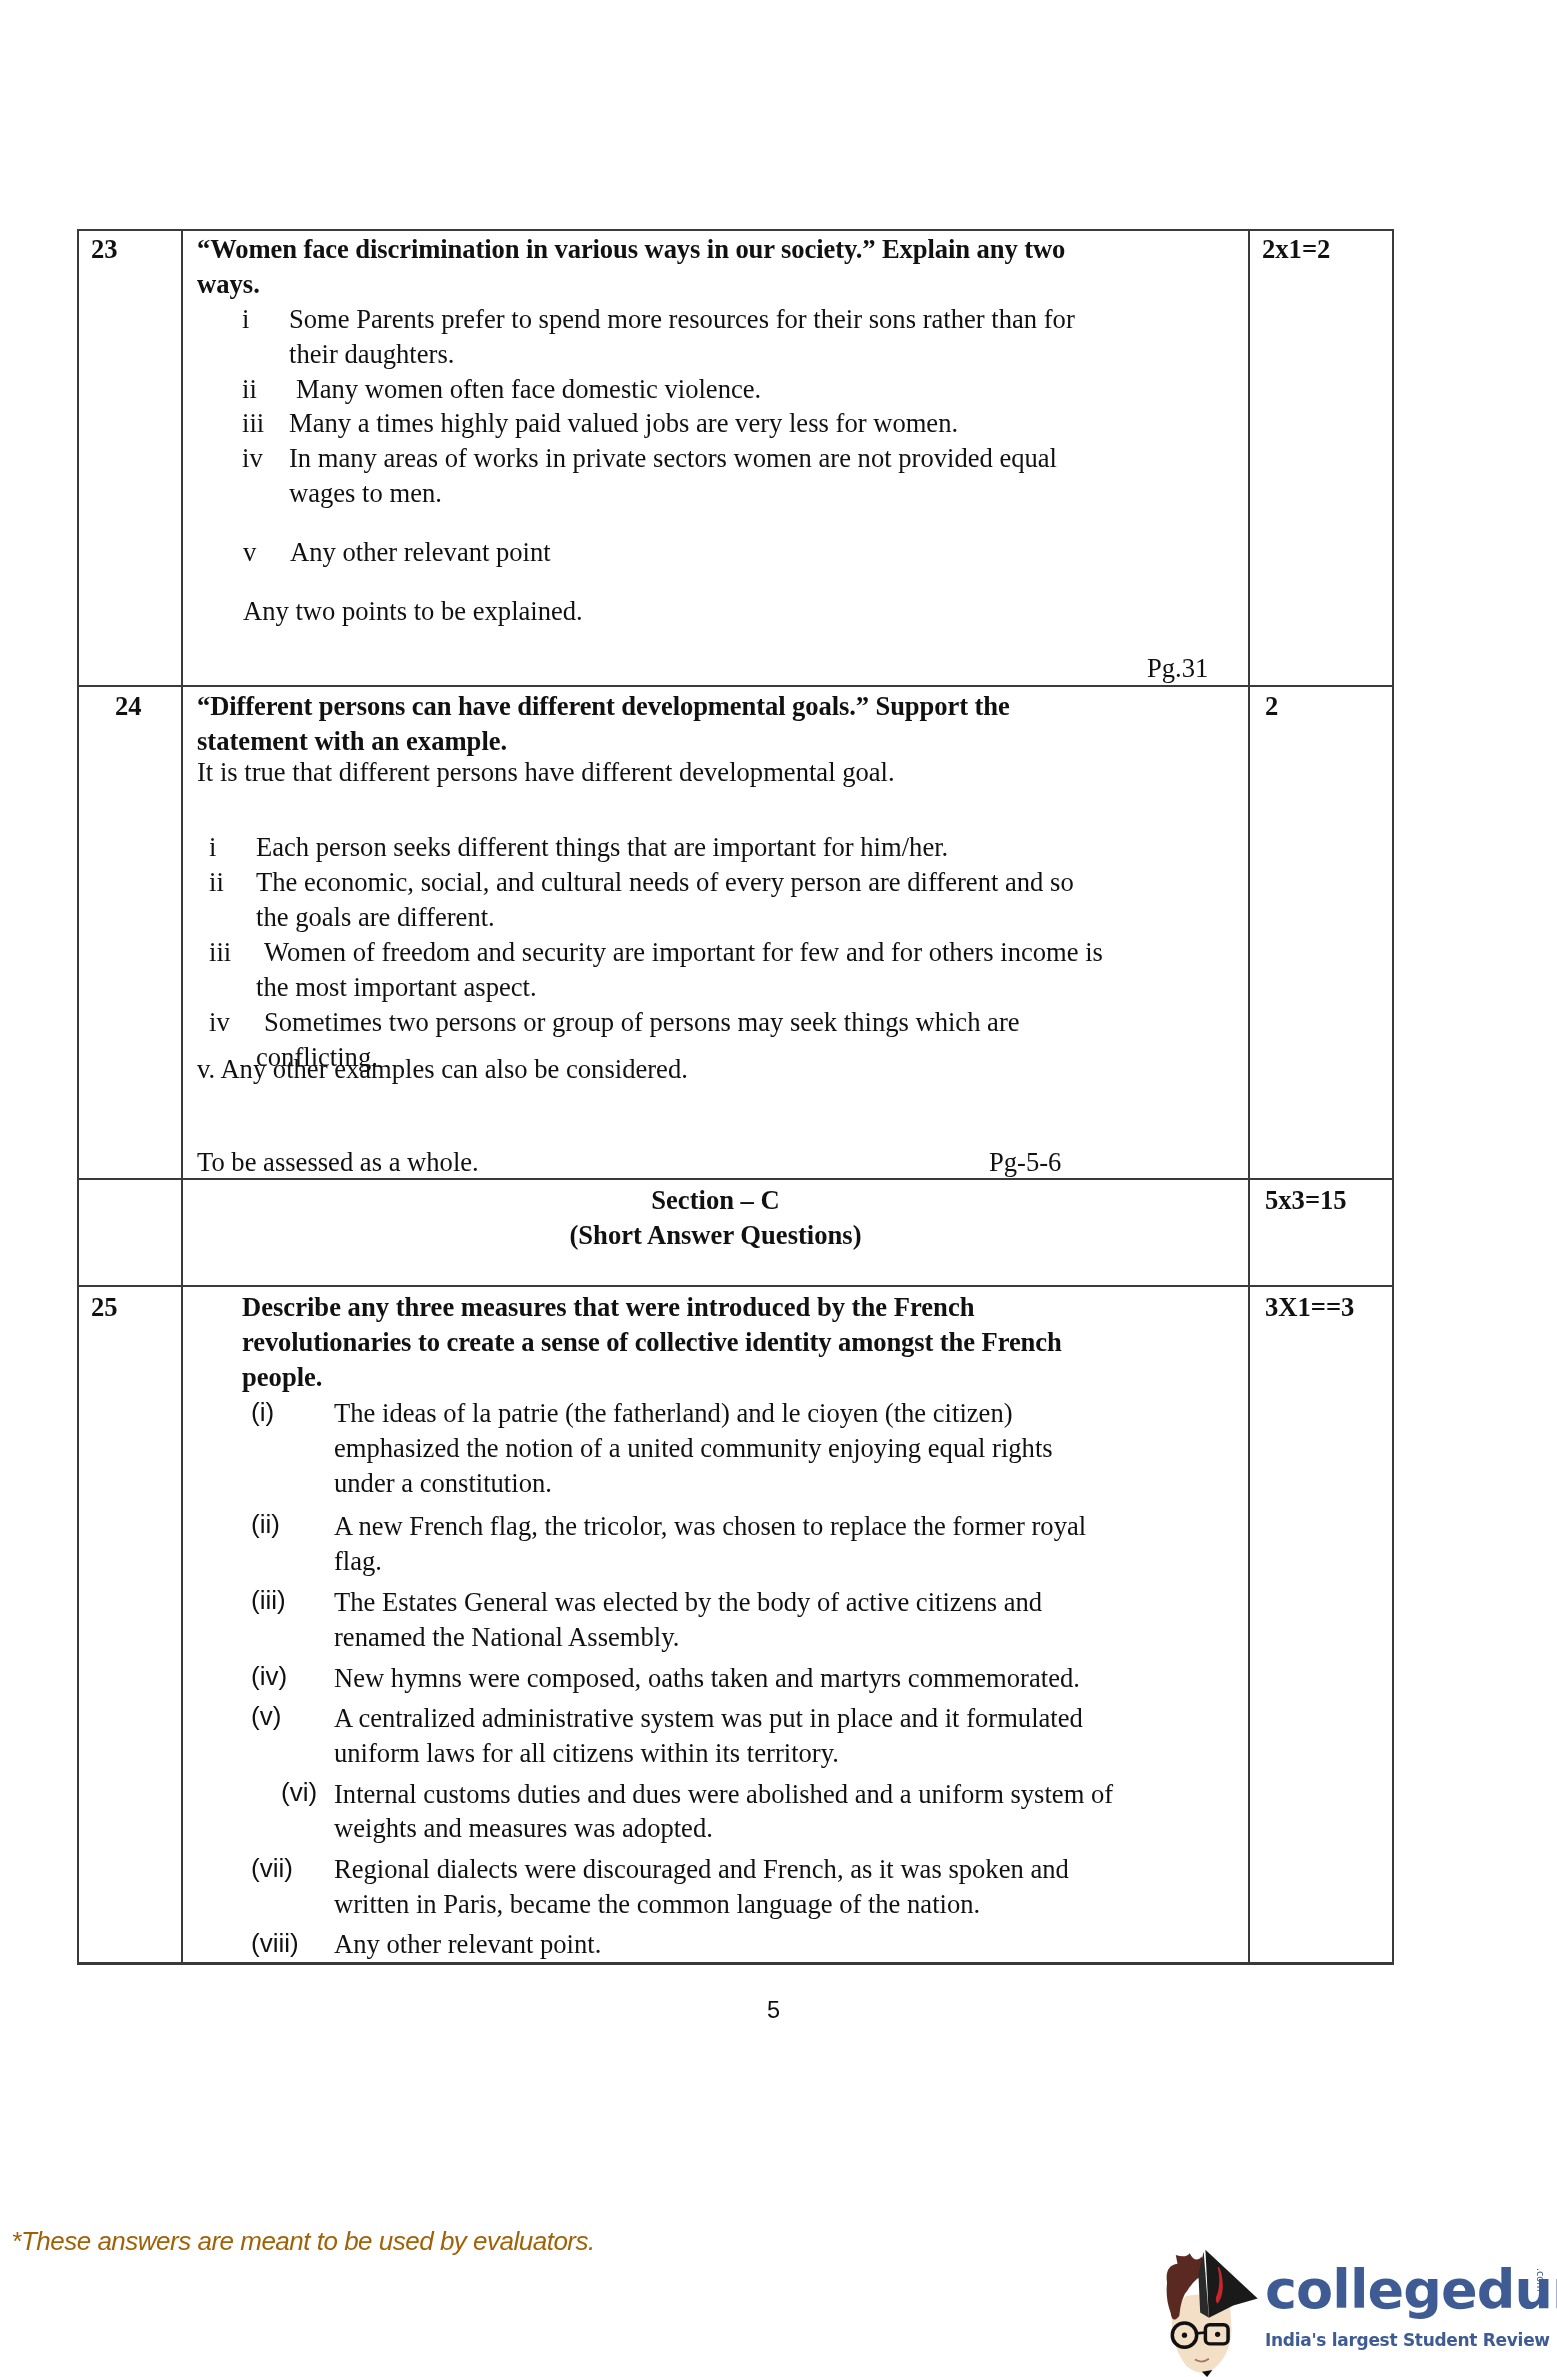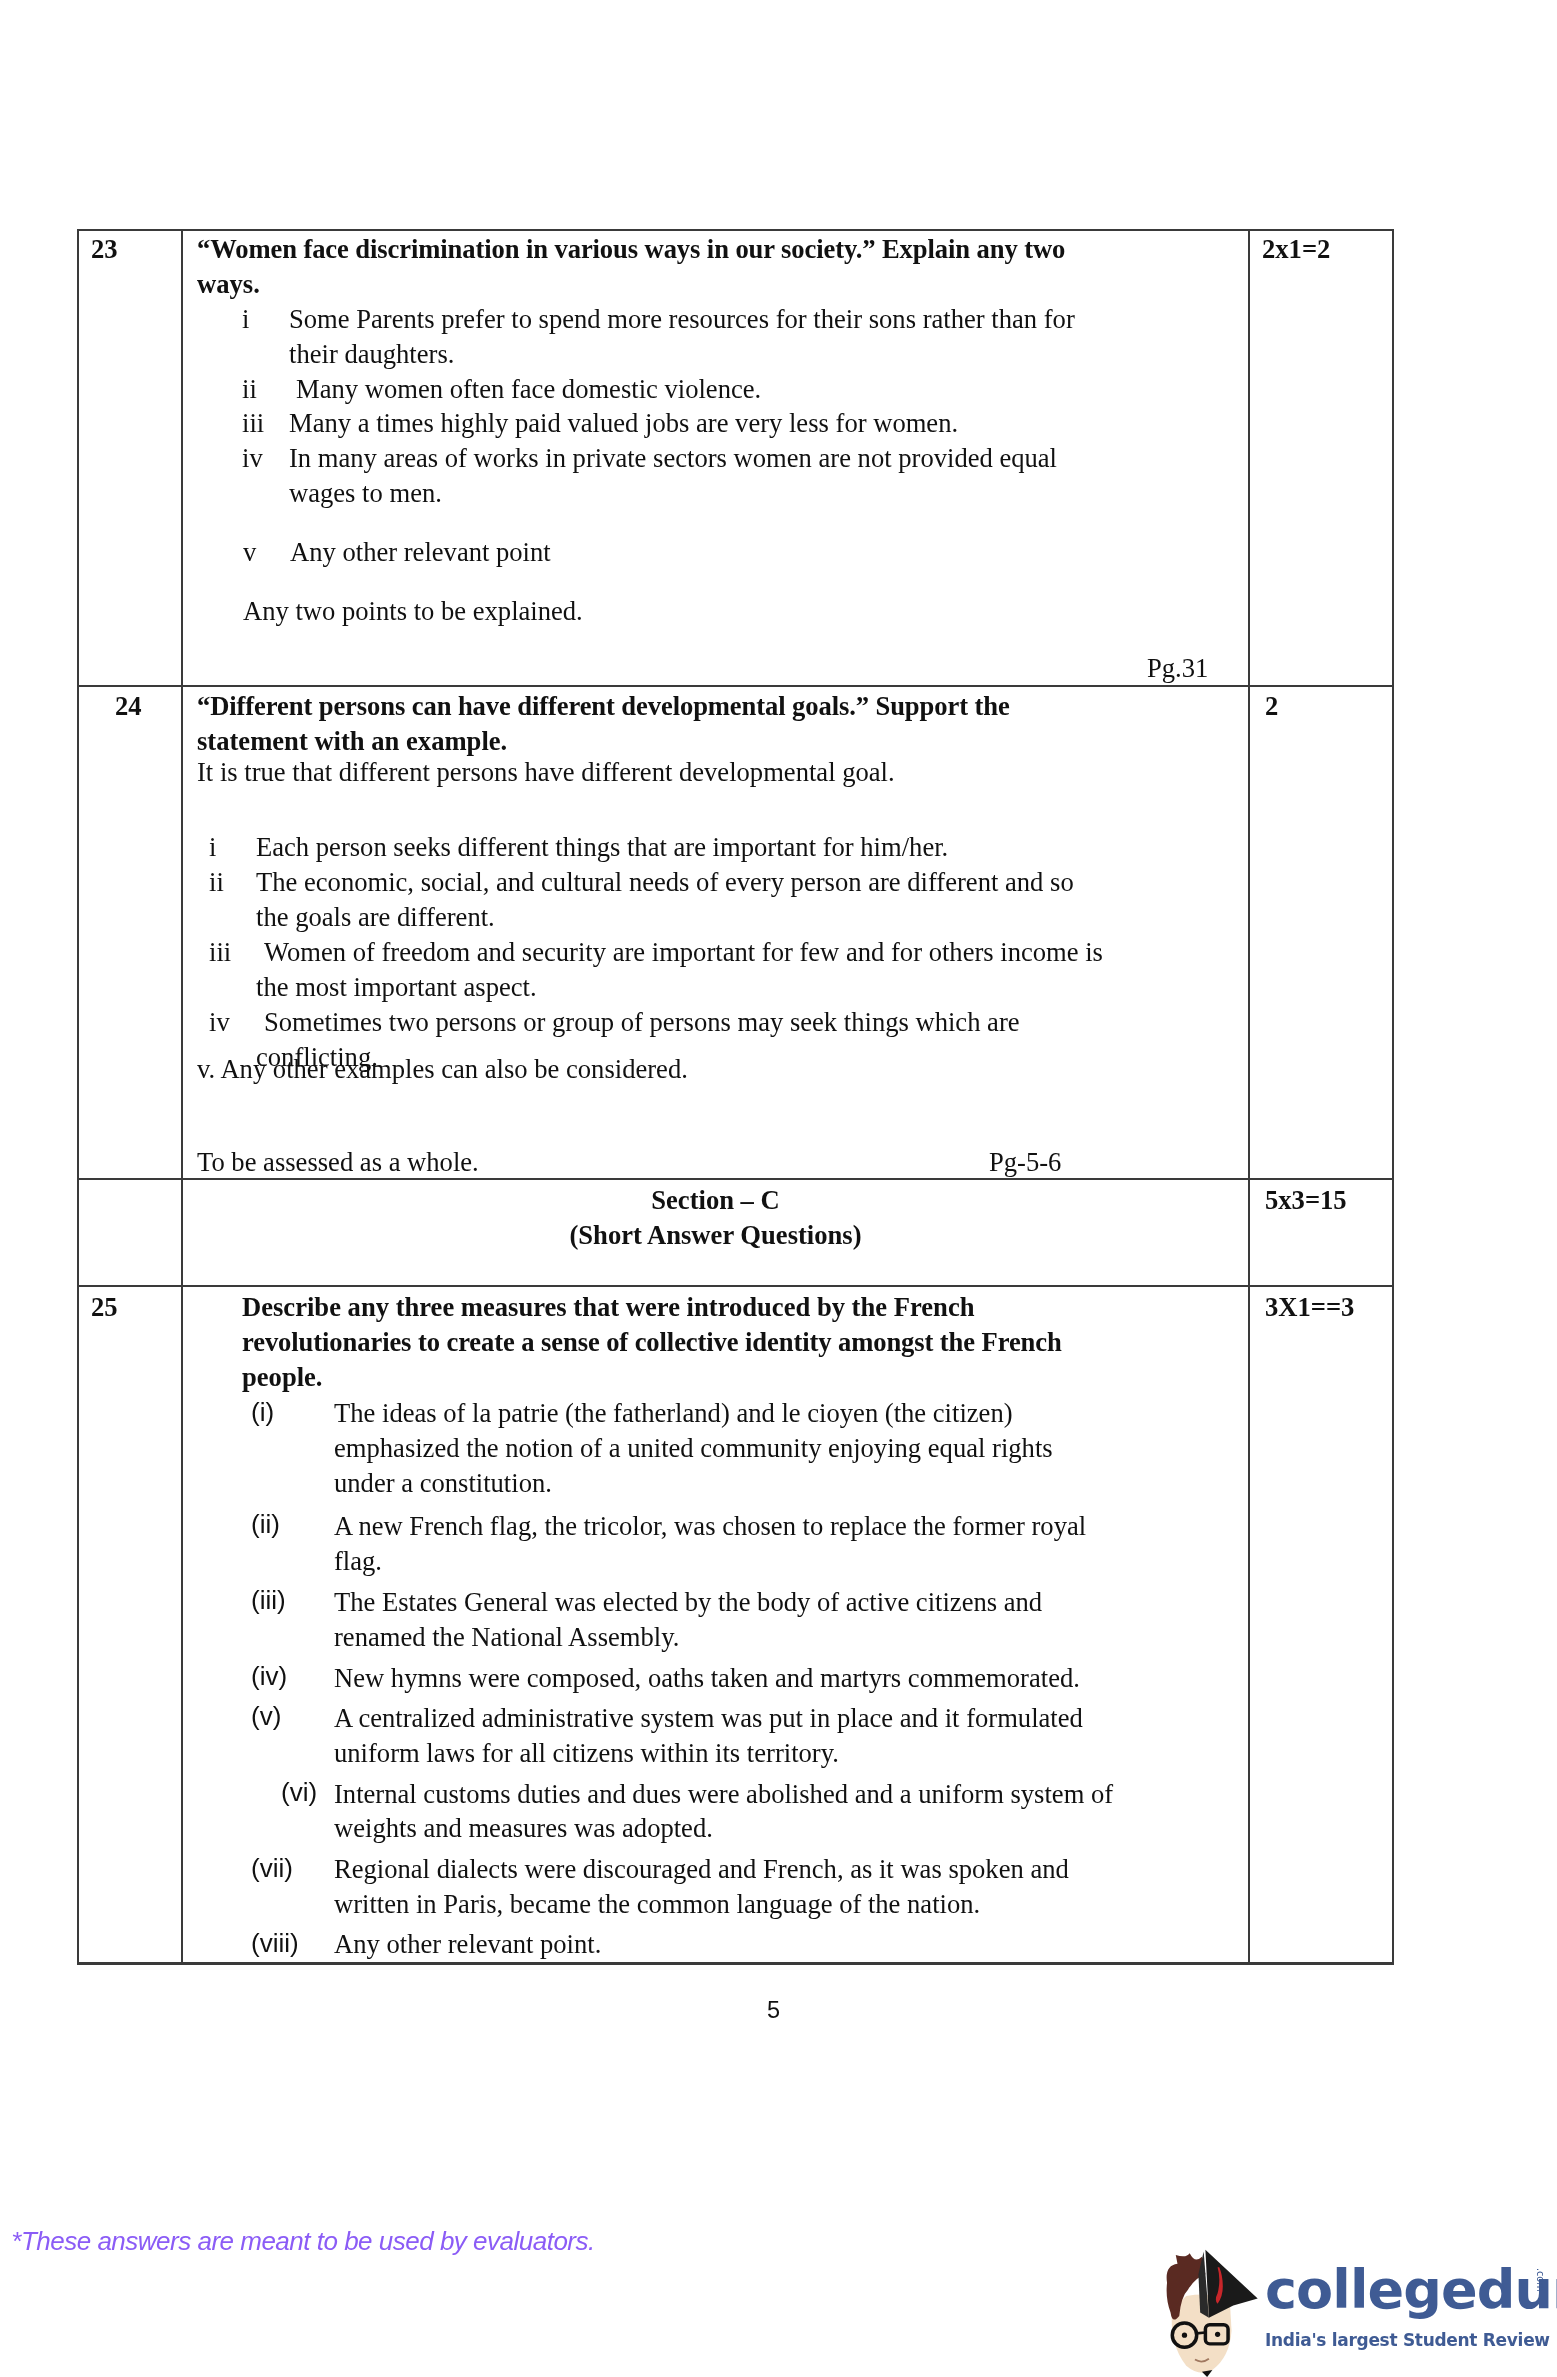--- a/index.html
+++ b/index.html
@@ -14,7 +14,7 @@
   .rn-sans { font-family:"Liberation Sans", sans-serif; font-size:26px; }
   .center { text-align:center; }
   .footnote { position:absolute; left:11.3px; top:2226px; font-family:"Liberation Sans", sans-serif;
-              font-style:italic; font-size:26px; letter-spacing:-0.5px; color:#8b5cf6;text-align:center; }
+              font-style:italic; font-size:26px; letter-spacing:-0.5px; color:#a16207;text-align:center; }
   .pageno { position:absolute; left:767px; top:1997px; font-family:"Liberation Sans", sans-serif;
             font-size:23.5px; color:#111; }
   .logo-word { position:absolute; left:1265px; top:2263px; font-family:"DejaVu Sans", sans-serif;

